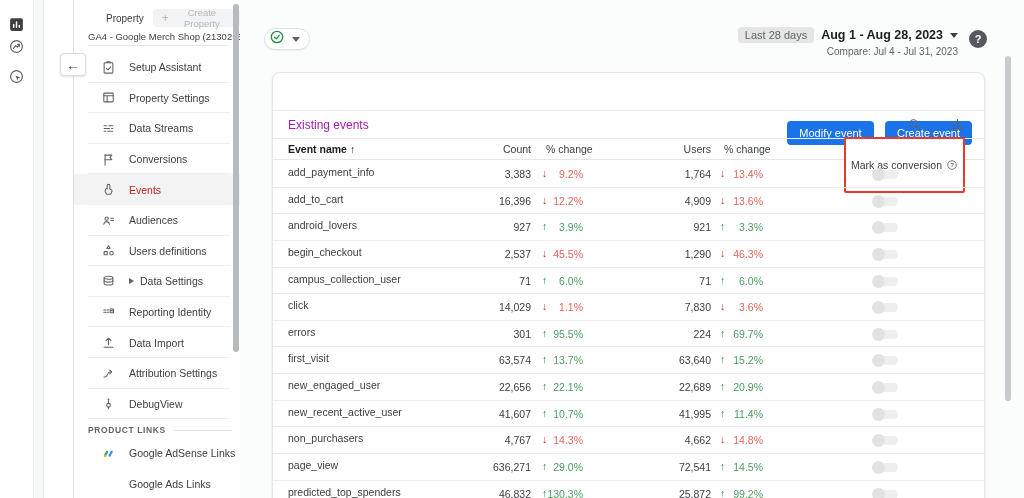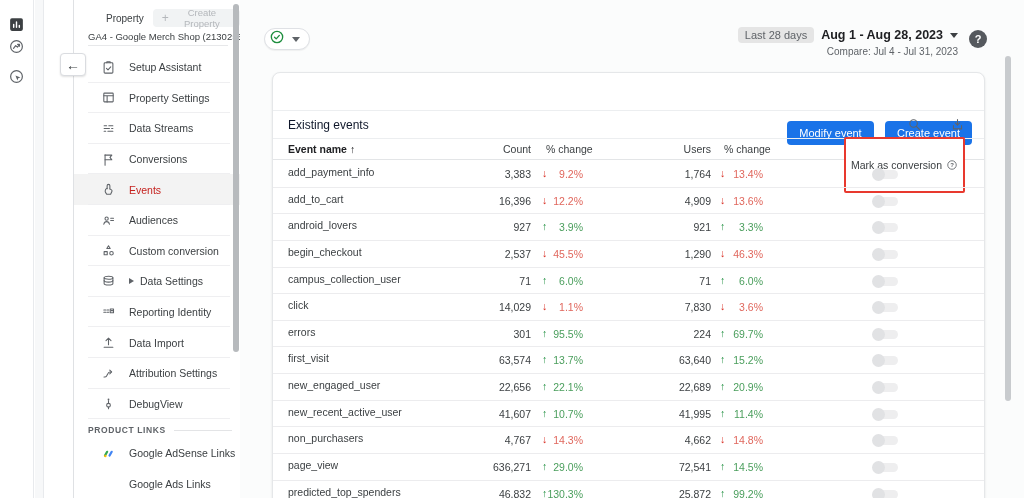--- a/index.html
+++ b/index.html
@@ -70,7 +70,7 @@
   .btn-create { right:12px; width:87px; }
   .title-bar { position:absolute; top:37px; left:0; right:0; height:29px; border-top:1px solid #eceef0;
     border-bottom:1px solid #eceef0; display:flex; align-items:center; }
-  .title { margin-left:15px; font-size:12px; color:#0f172a; }
+  .title { margin-left:15px; font-size:12px; color:#a21caf; }
   .tb-icons { position:absolute; right:19px; display:flex; gap:28px; }
   .tb-icons span { width:15px; height:15px; cursor:pointer; }
   .tb-icons svg { width:100%; height:100%; }

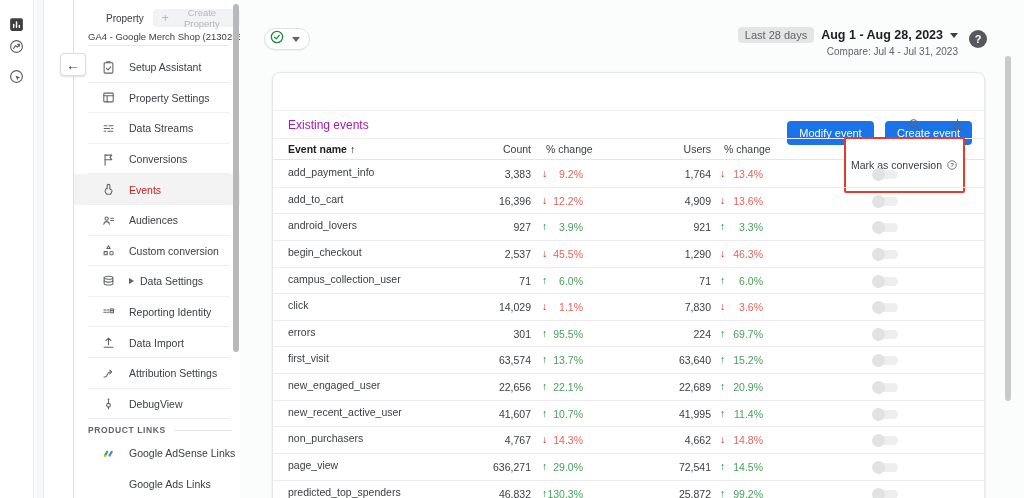--- a/index.html
+++ b/index.html
@@ -202,7 +202,7 @@
               <circle cx="16.8" cy="16.3" r="2.8"></circle>
             </svg></span>
 
-    <span class="mi-label">Custom conversion</span>
+    <span class="mi-label">Users definitions</span>
   </div>
 
   <div class="menu-item">

